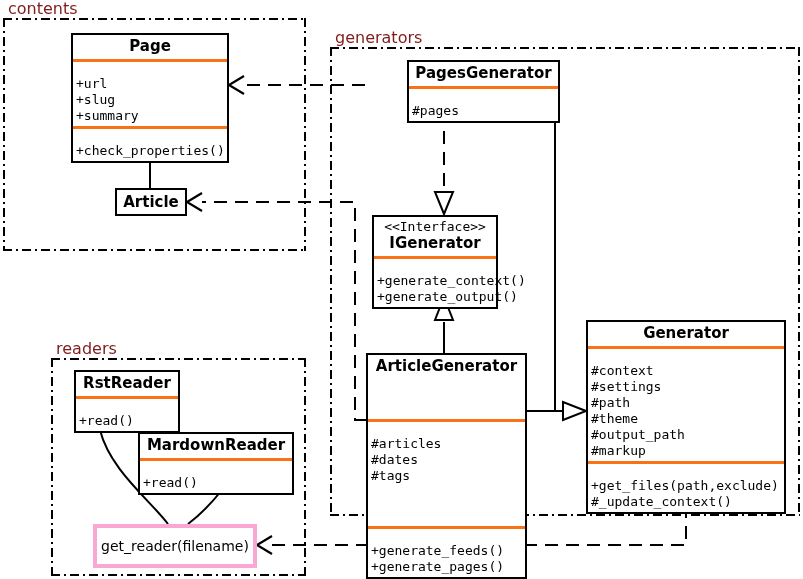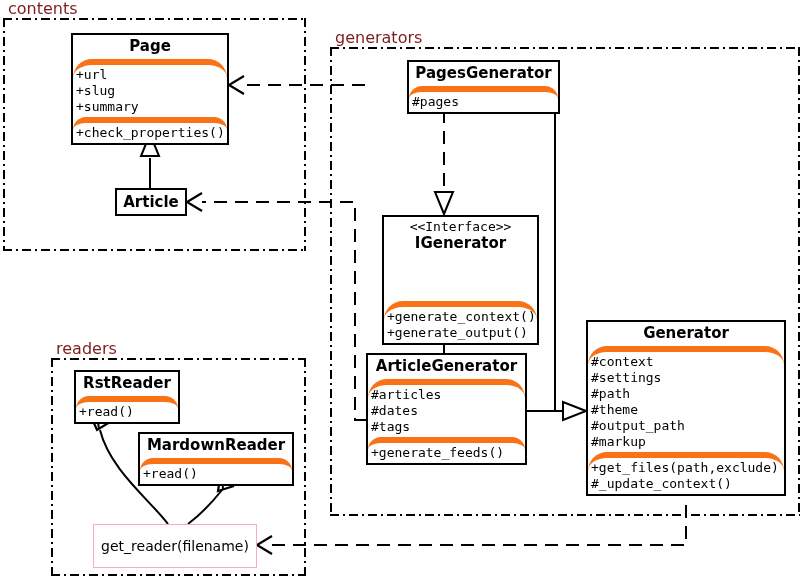--- a/index.html
+++ b/index.html
@@ -69,9 +69,8 @@
     font-family: "DejaVu Sans Mono", monospace;
   }
   .uml-sec {
-    border-top: 6px solid #f97316;
-    padding: 2px 0 2px 3px;
-    border-radius: 19px;
+    border-top: 3px solid #f97316;
+    padding: 14px 0 2px 3px;
   }
   .uml-sec div {
     font-family: "DejaVu Sans Mono", monospace;

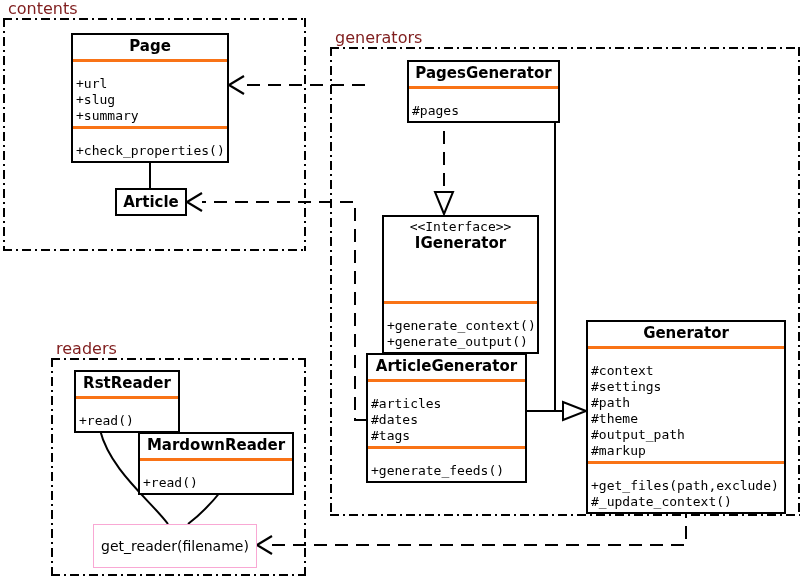--- a/index.html
+++ b/index.html
@@ -196,7 +196,7 @@
     </div>
   </div>
 
-  <div class="uml" style="left:382px; top:215px; width:157px;gap:45px;">
+  <div class="uml" style="left:372px; top:215px; width:126px;">
     <div class="uml-title" style="padding:2px 4px 4px 4px;">
       <div class="uml-stereo">&lt;&lt;Interface&gt;&gt;</div>
       <div>IGenerator</div>

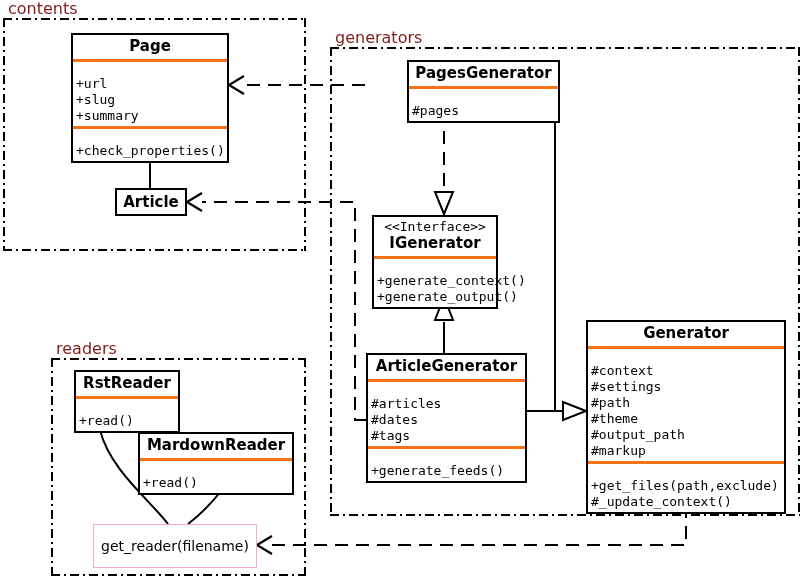--- a/index.html
+++ b/index.html
@@ -207,7 +207,7 @@
     </div>
   </div>
 
-  <div class="uml" style="left:366px; top:353px; width:161px;">
+  <div class="uml" style="left:366px; top:353px; width:161px;gap:40px;">
     <div class="uml-title">ArticleGenerator</div>
     <div class="uml-sec">
       <div>#articles</div>

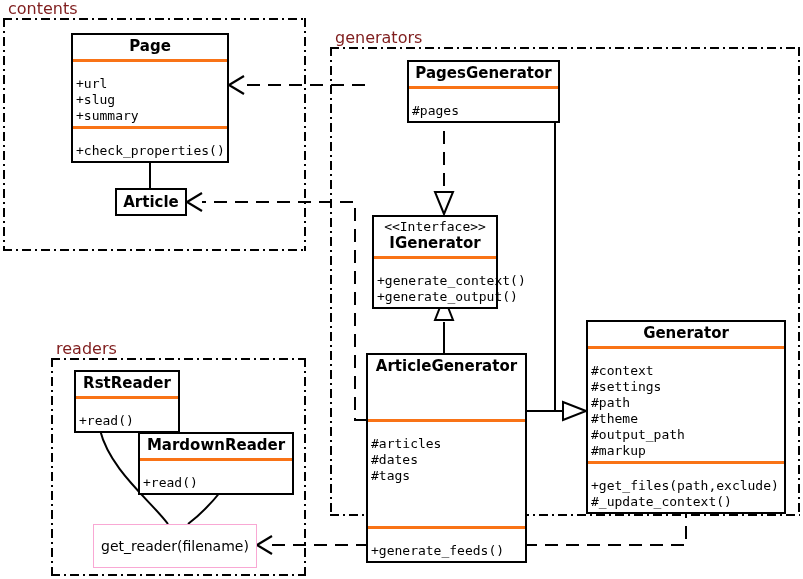--- a/index.html
+++ b/index.html
@@ -82,7 +82,7 @@
   .plainbox {
     position: absolute;
     box-sizing: border-box;
-    border: 1px solid #f9a8d4;
+    border: 4px solid #f9a8d4;
     background: #fff;
     display: flex;
     align-items: center;

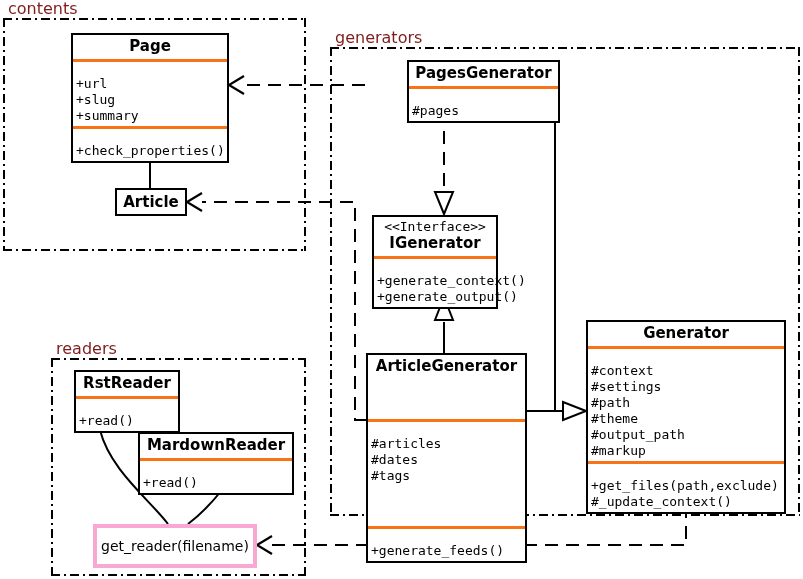--- a/index.html
+++ b/index.html
@@ -216,6 +216,7 @@
     </div>
     <div class="uml-sec">
       <div>+generate_feeds()</div>
+      <div>+generate_pages()</div>
     </div>
   </div>
 

